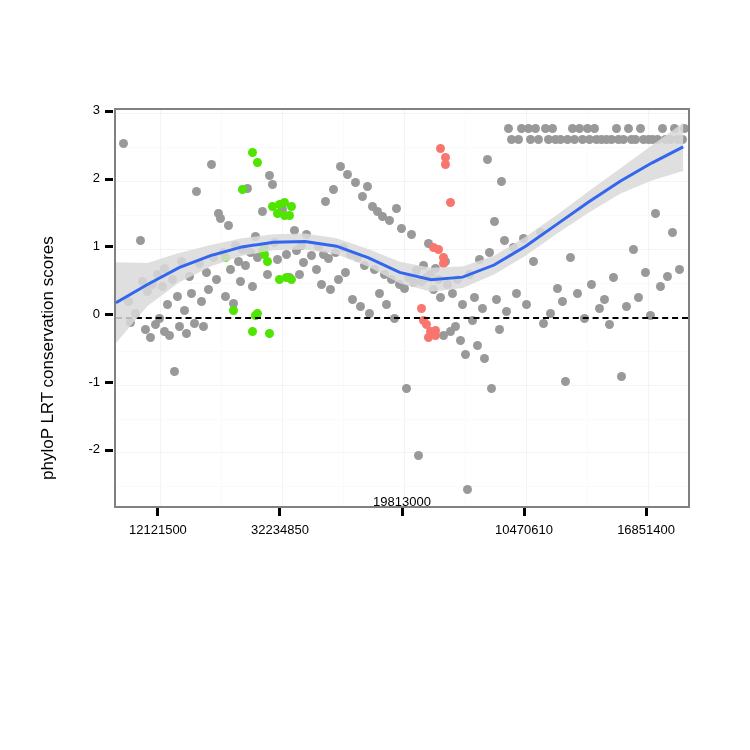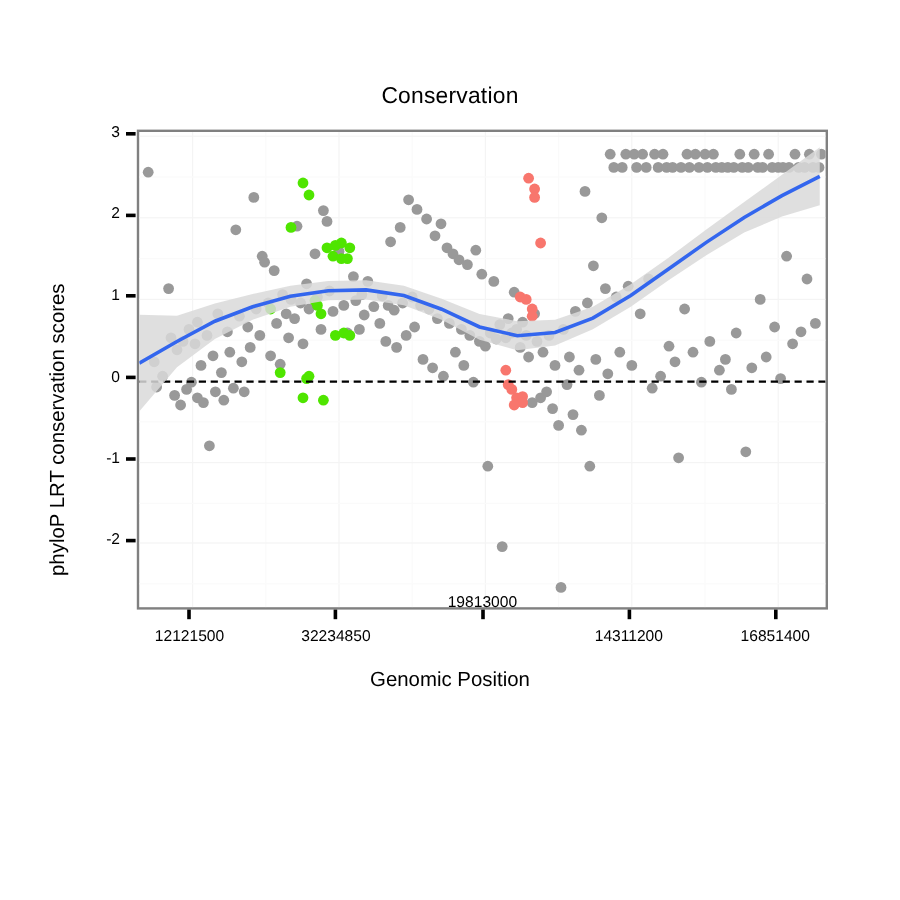--- a/index.html
+++ b/index.html
@@ -75,7 +75,6 @@
 
 <div id="figure">
 
-  <div id="chart-title">Conservation</div>
 
   <div id="panel">
     <div id="panel-inner">

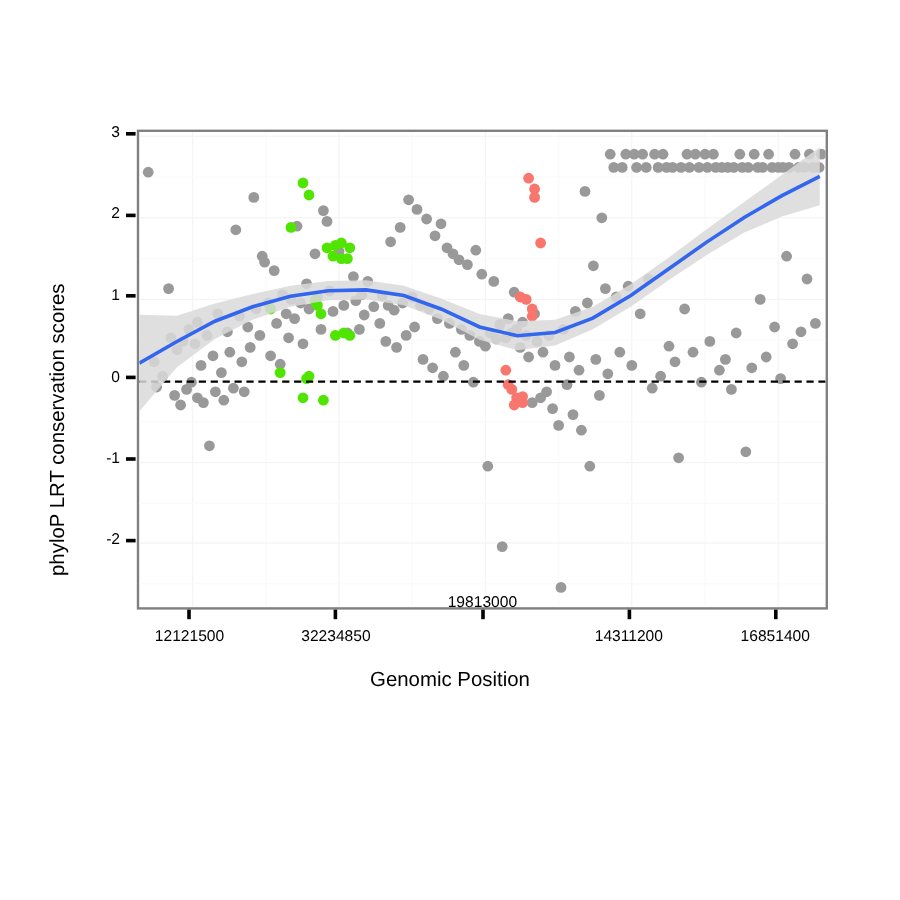--- a/index.html
+++ b/index.html
@@ -375,7 +375,7 @@
       <div class="tick-x" style="left: 400.5px; top: 508px;"></div>
       <div class="xtlab" style="left: 347px; top: 494px; width: 110px;">19813000</div>
       <div class="tick-x" style="left: 522.534px; top: 508px;"></div>
-      <div class="xtlab" style="left: 469.034px; top: 522px; width: 110px;">14311200</div>
+      <div class="xtlab" style="left: 469.034px; top: 522px; width: 110px;">10470610</div>
       <div class="tick-x" style="left: 644.568px; top: 508px;"></div>
       <div class="xtlab" style="left: 591.068px; top: 522px; width: 110px;">16851400</div>
       <div class="tick-y" style="left: 105px; top: 109.89px;"></div>

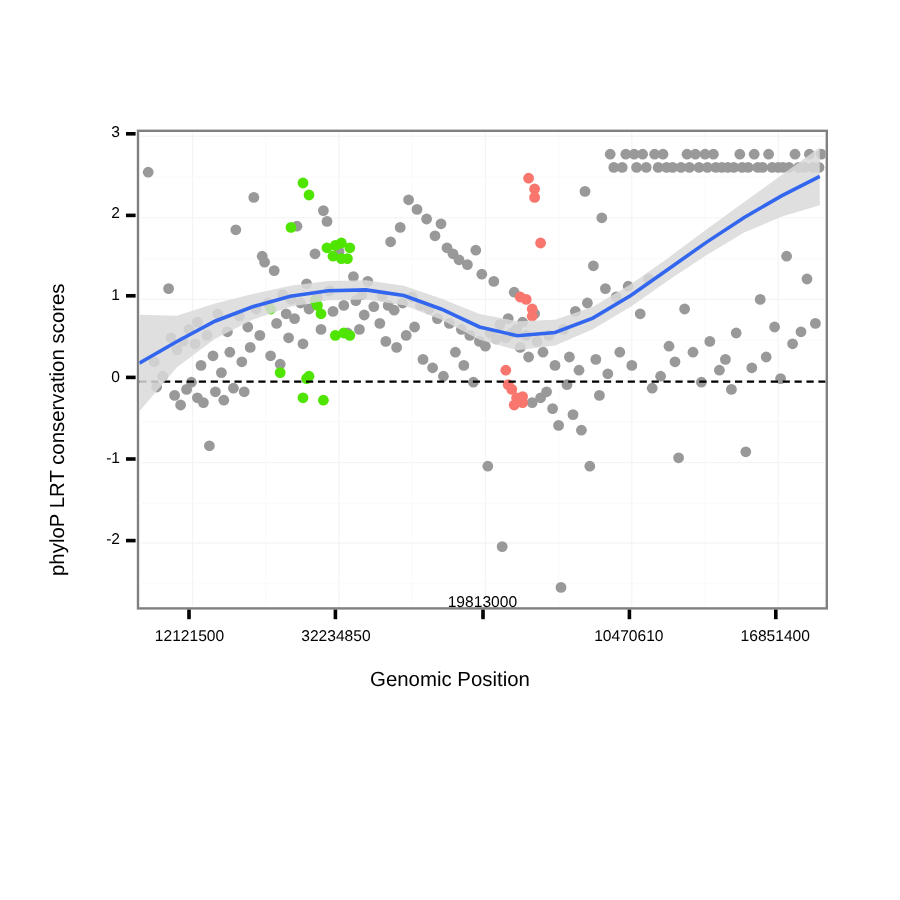--- a/index.html
+++ b/index.html
@@ -392,7 +392,6 @@
       <div class="ytlab" style="left: 70px; top: 441.373px; width: 30px;">-2</div>
     </div>
 
-  <div id="x-axis-title">Genomic Position</div>
   <div id="y-axis-title">phyloP LRT conservation scores</div>
 
 

